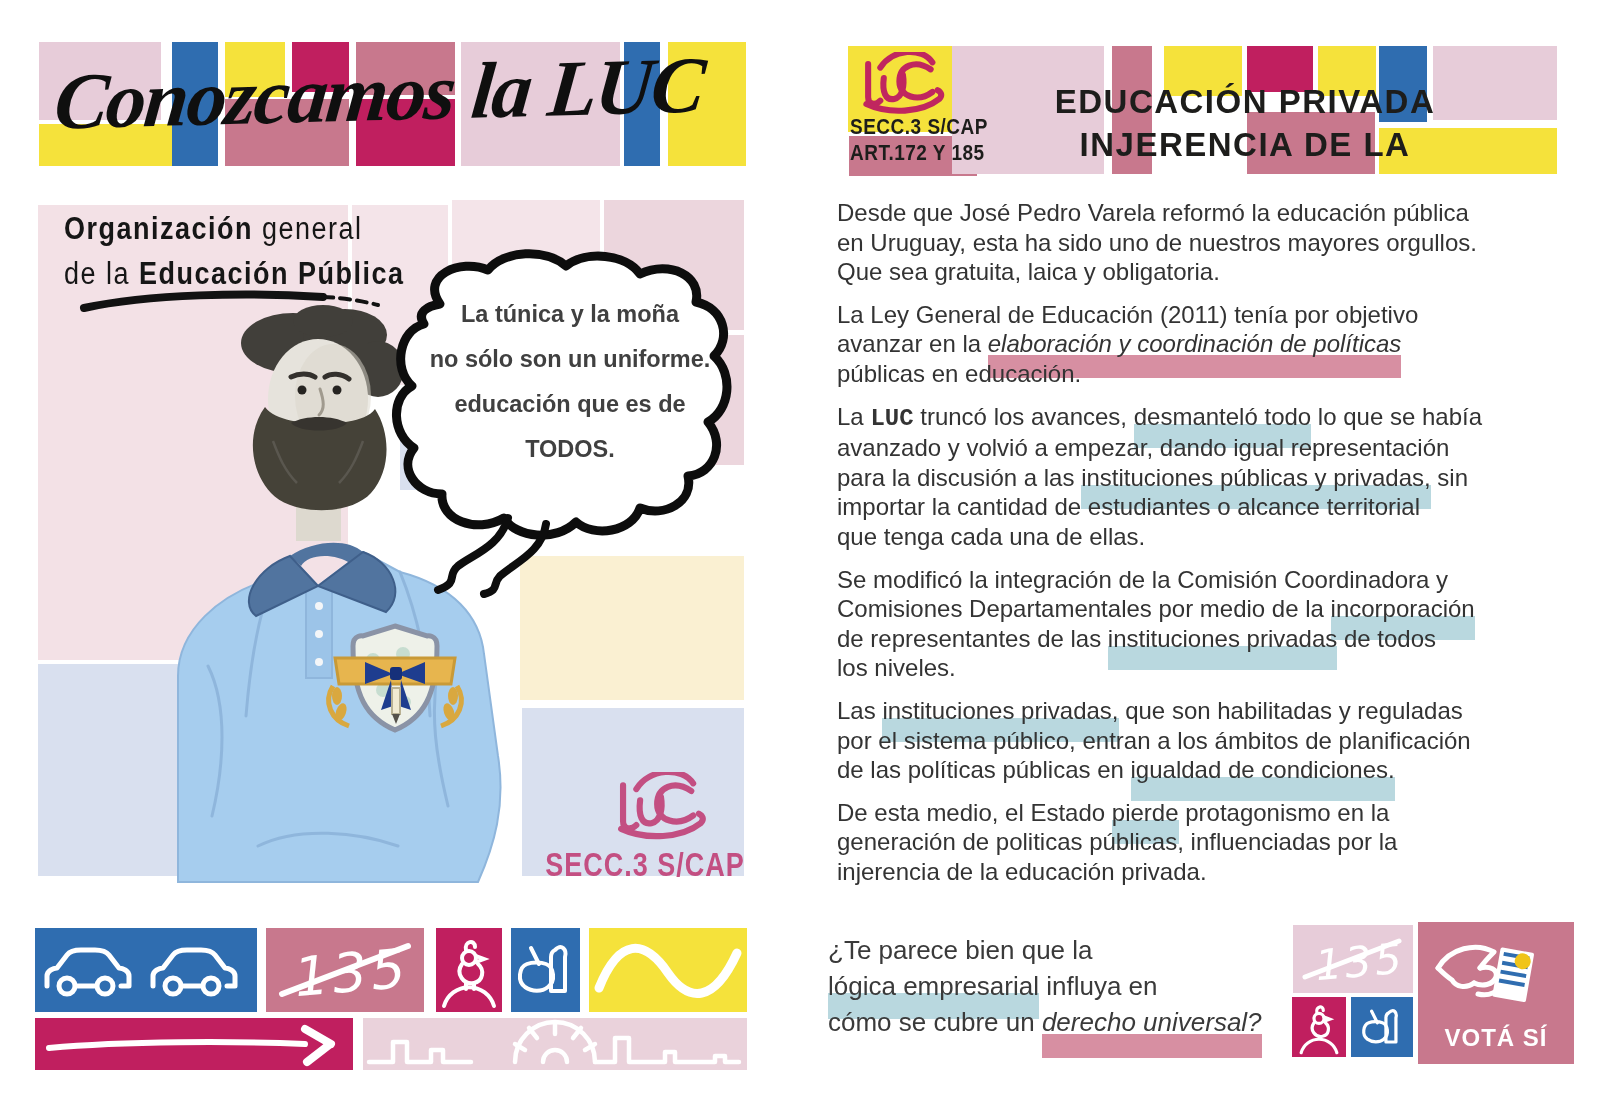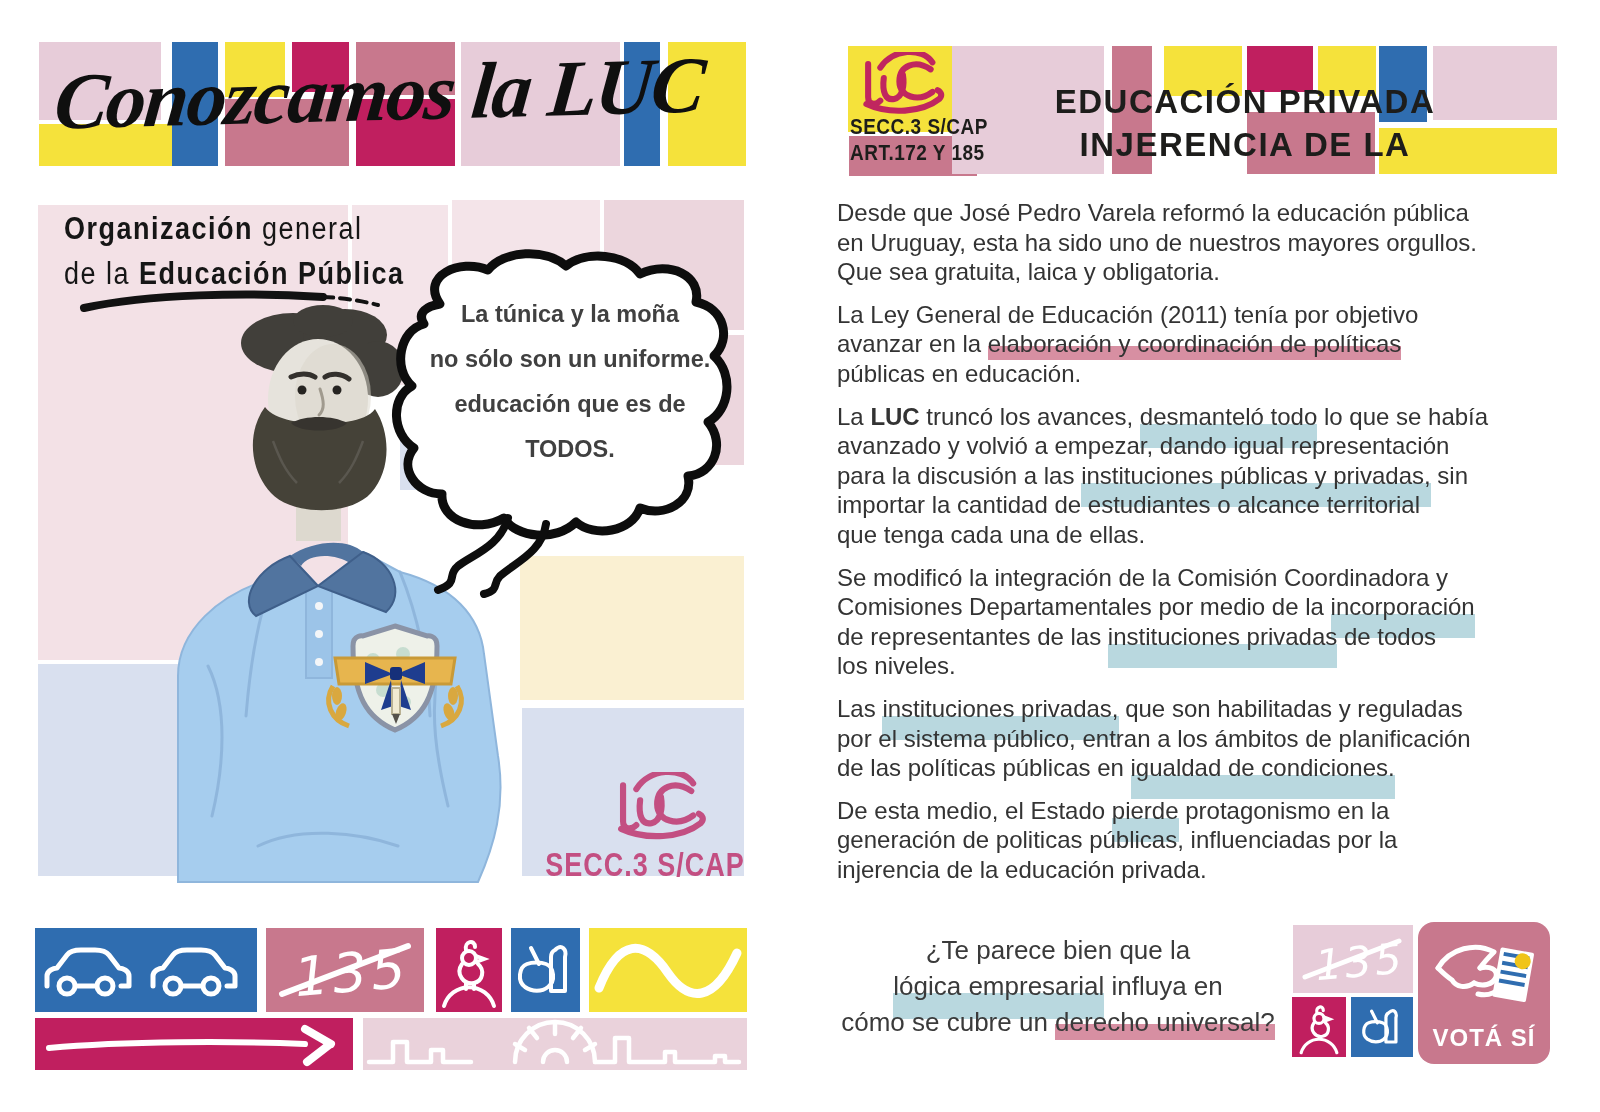--- a/index.html
+++ b/index.html
@@ -37,7 +37,7 @@
   .tl{line-height:29.6px;white-space:pre;}
   .b{font-weight:700;}
   .hlb{background:linear-gradient(180deg,transparent 46%,var(--hl_blue) 46%);padding-bottom:18px;}
-  .hlr{background:linear-gradient(180deg,transparent 52%,var(--hl_rose) 52%);padding-bottom:3px;}
+  .hlr{background:linear-gradient(180deg,transparent 52%,var(--hl_rose) 52%);padding-bottom:21px;font-style:italic;}
   .question{position:absolute;left:828px;top:932px;width:460px;text-align:center;
     font-size:26px;color:#3a3a3a;}
   .question .tl{line-height:36px;}

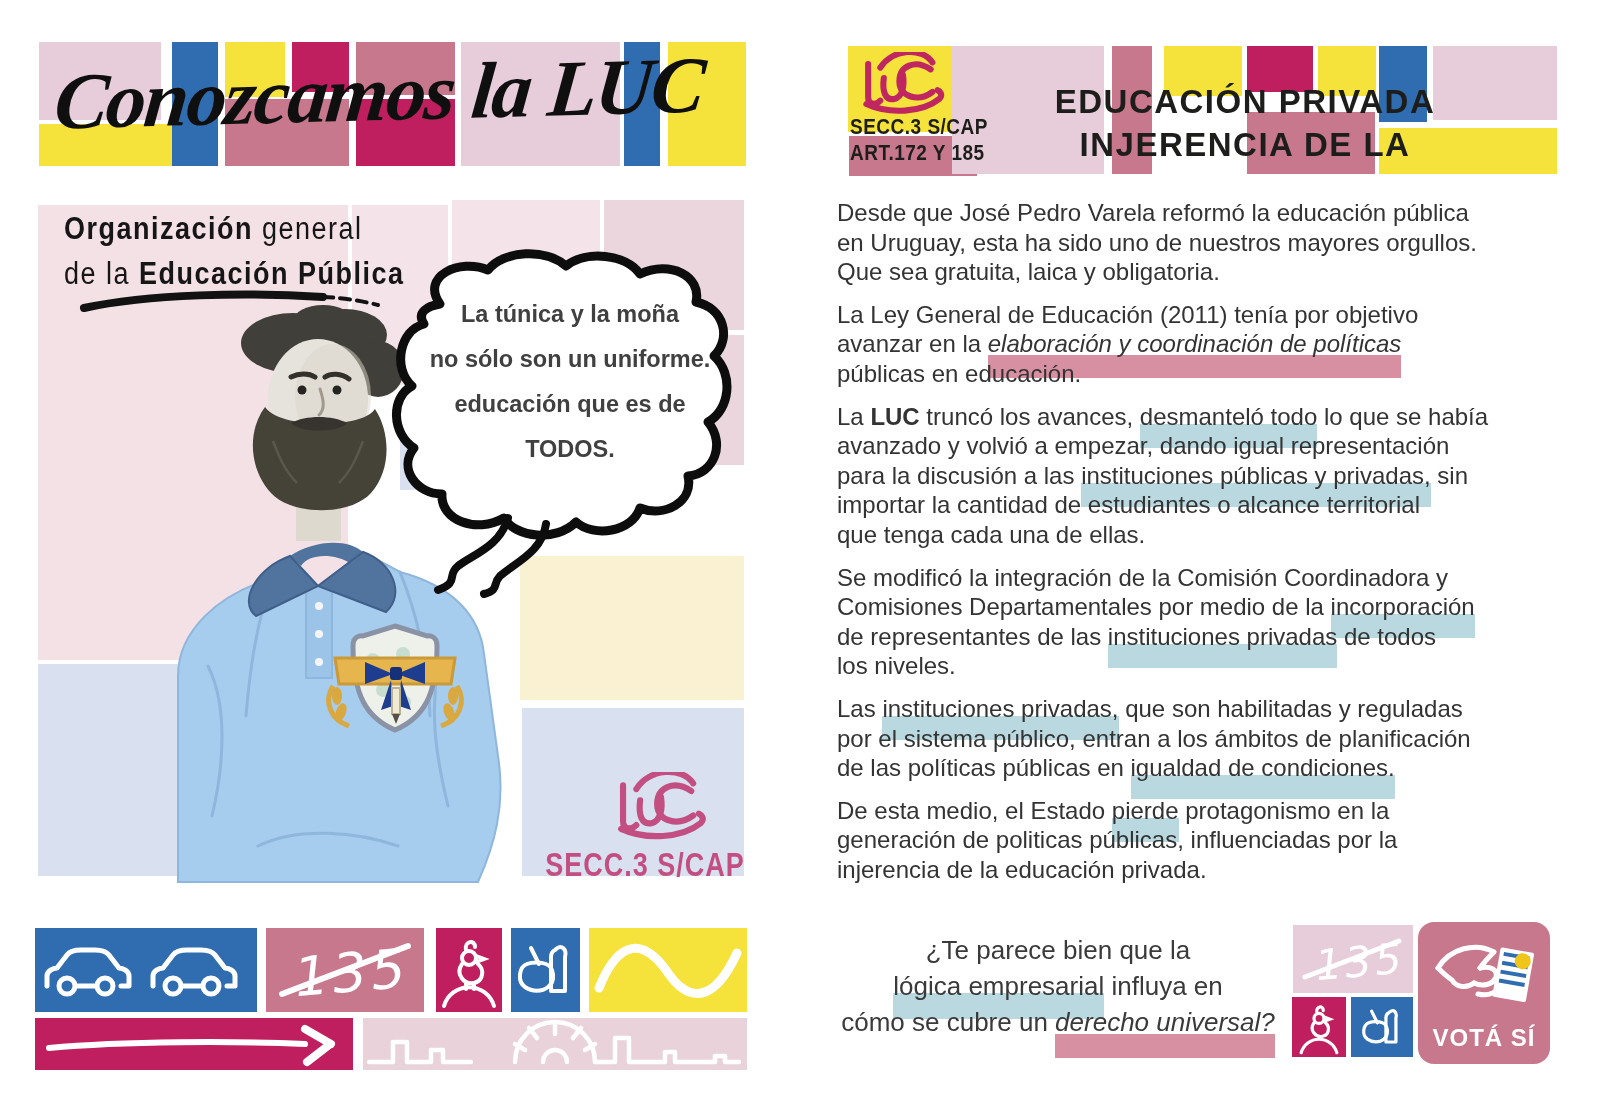--- a/index.html
+++ b/index.html
@@ -35,7 +35,7 @@
   .body-col{position:absolute;left:837px;top:198px;width:690px;font-size:24px;color:var(--ink);}
   .para{margin-bottom:13px;}
   .tl{line-height:29.6px;white-space:pre;}
-  .b{font-weight:700;}
+  .b{font-weight:700;font-family:Liberation Mono, monospace;}
   .hlb{background:linear-gradient(180deg,transparent 46%,var(--hl_blue) 46%);padding-bottom:18px;}
   .hlr{background:linear-gradient(180deg,transparent 52%,var(--hl_rose) 52%);padding-bottom:21px;font-style:italic;}
   .question{position:absolute;left:828px;top:932px;width:460px;text-align:center;

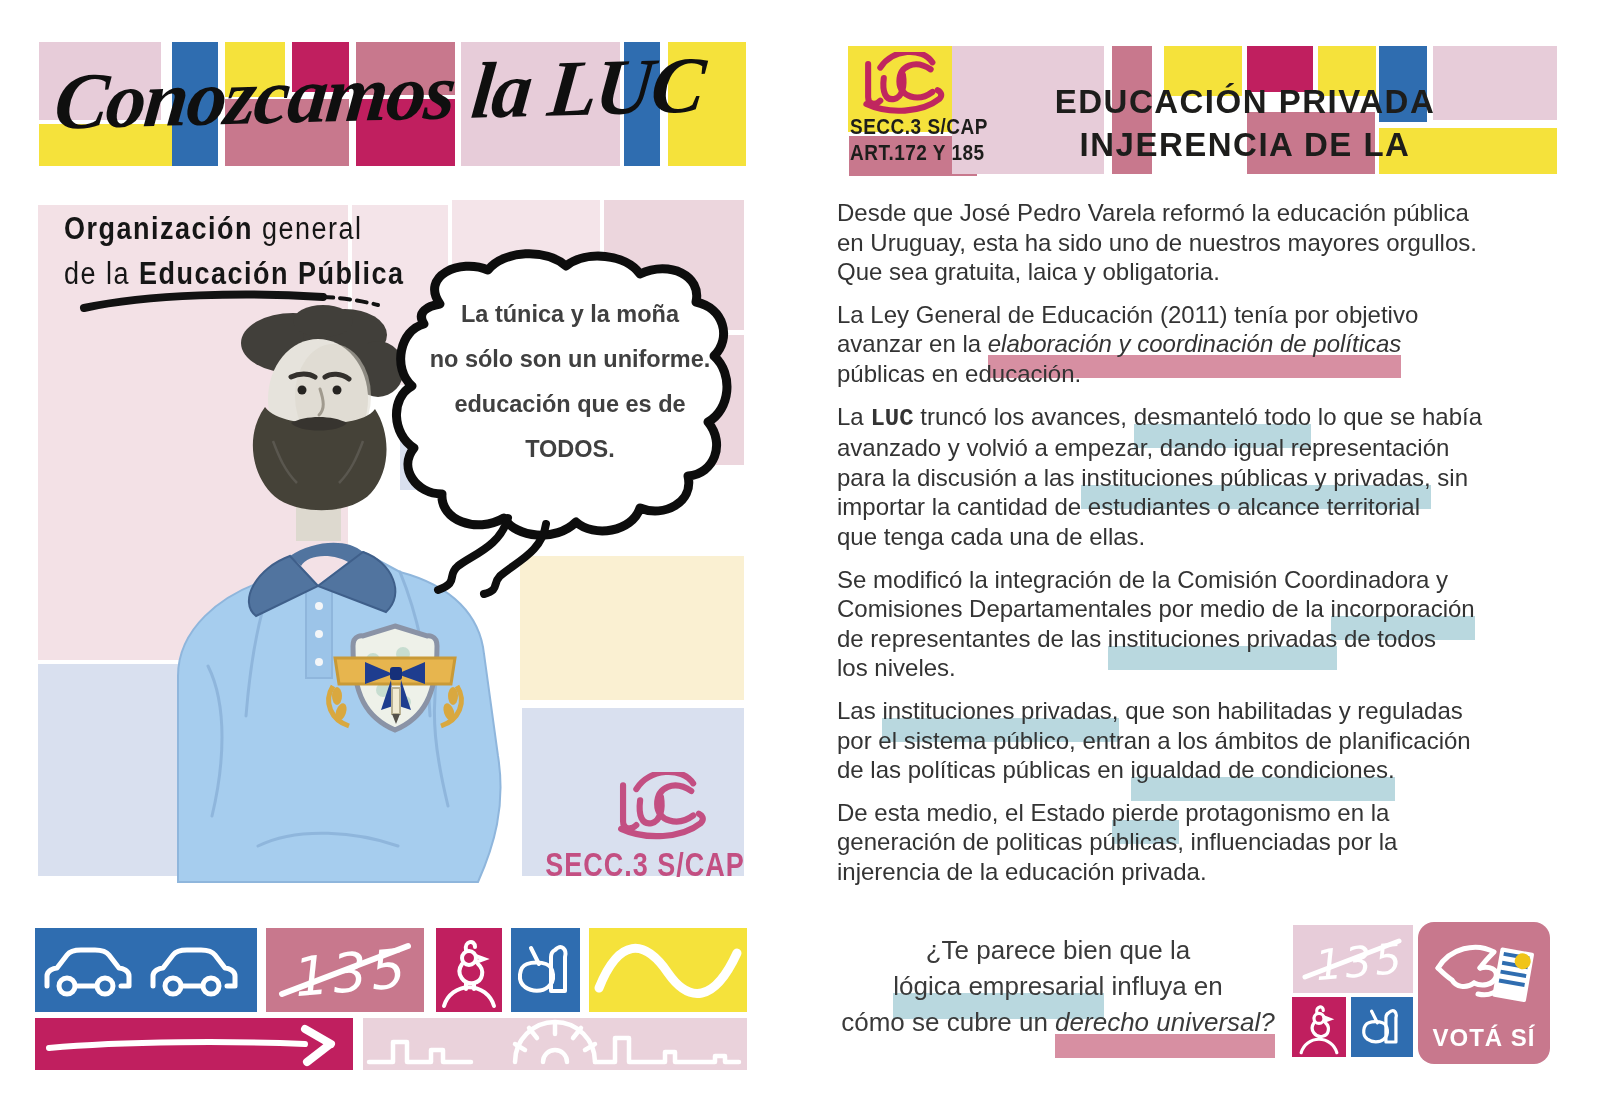--- a/index.html
+++ b/index.html
@@ -38,7 +38,7 @@
   .b{font-weight:700;font-family:Liberation Mono, monospace;}
   .hlb{background:linear-gradient(180deg,transparent 46%,var(--hl_blue) 46%);padding-bottom:18px;}
   .hlr{background:linear-gradient(180deg,transparent 52%,var(--hl_rose) 52%);padding-bottom:21px;font-style:italic;}
-  .question{position:absolute;left:828px;top:932px;width:460px;text-align:center;
+  .question{position:absolute;left:828px;top:932px;width:460px;
     font-size:26px;color:#3a3a3a;}
   .question .tl{line-height:36px;}
   .vote-label{position:absolute;left:0;right:0;bottom:12px;text-align:center;color:#fff;

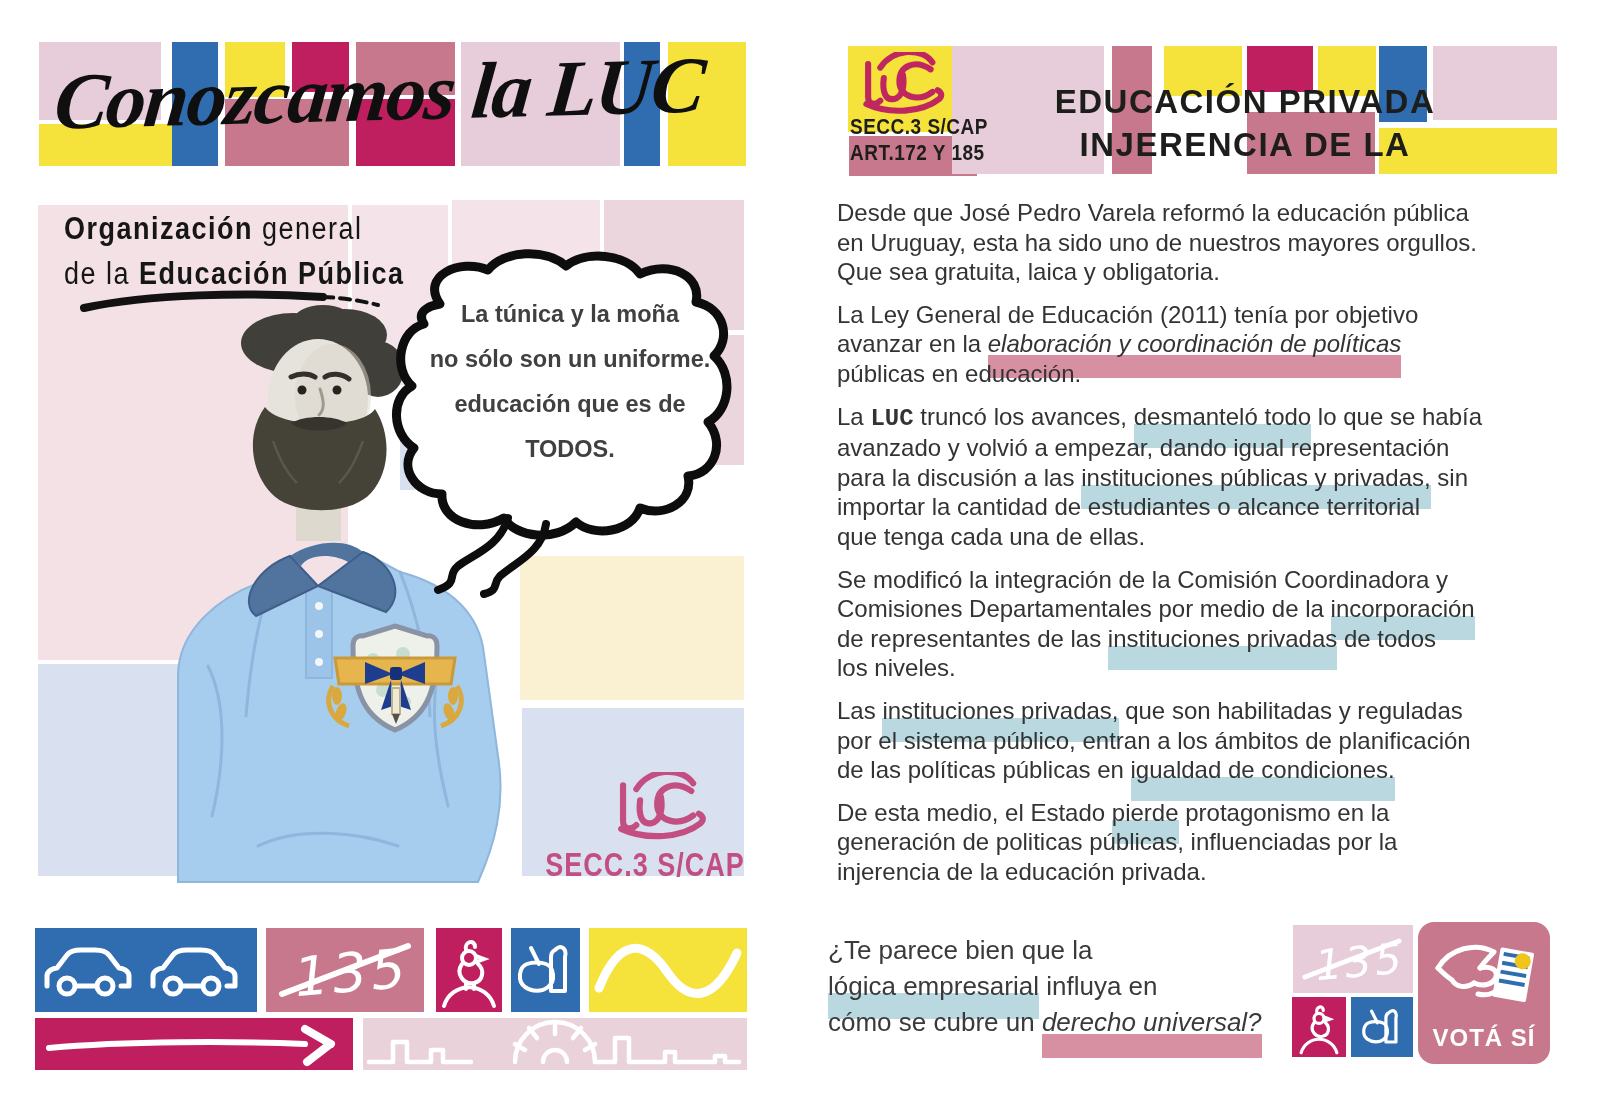--- a/index.html
+++ b/index.html
@@ -329,7 +329,7 @@
         </g>
       </svg>
     </div>
-    <div class="tile c-dusty" style="left:1418px;top:922px;width:132px;height:142px;border-radius:16px;">
+    <div class="tile c-dusty" style="left:1418px;top:922px;width:156px;height:142px;">
       <svg class="abs" style="left:14px;top:10px;" width="110" height="84" viewBox="0 0 110 84">
         <g transform="rotate(10 82 44)">
           <rect x="64" y="18" width="34" height="50" rx="2" fill="#fff"></rect>

